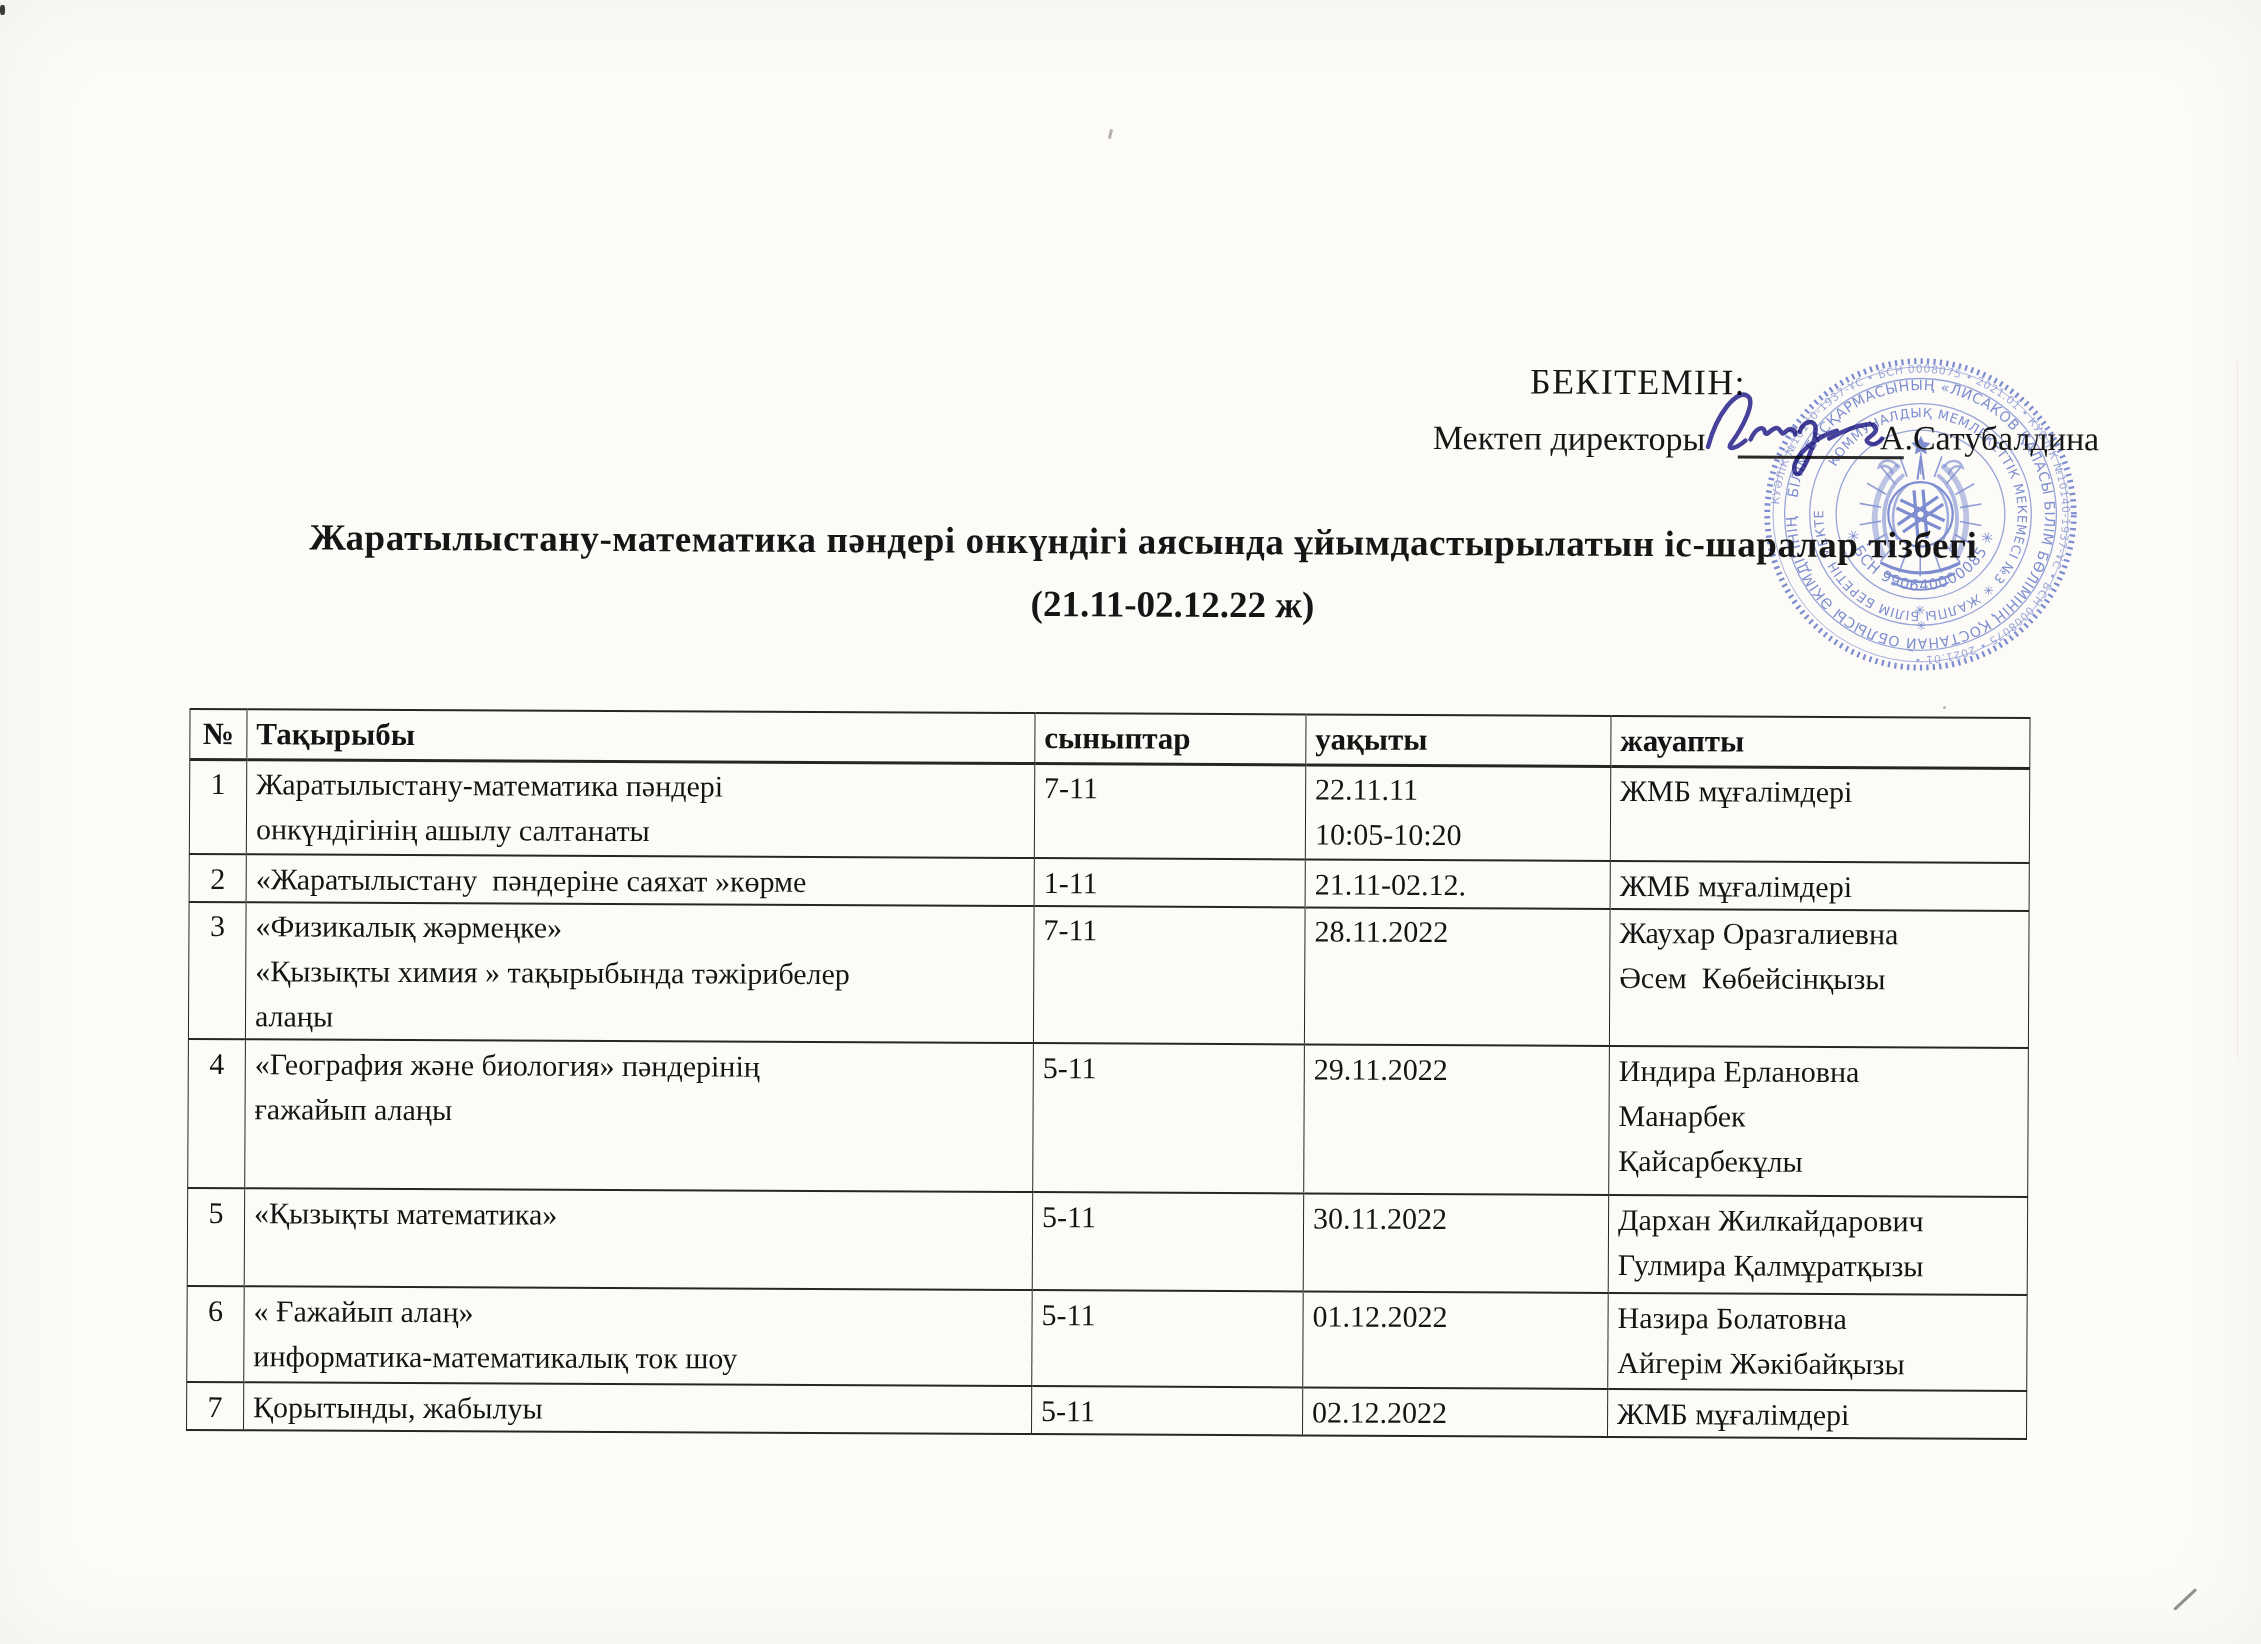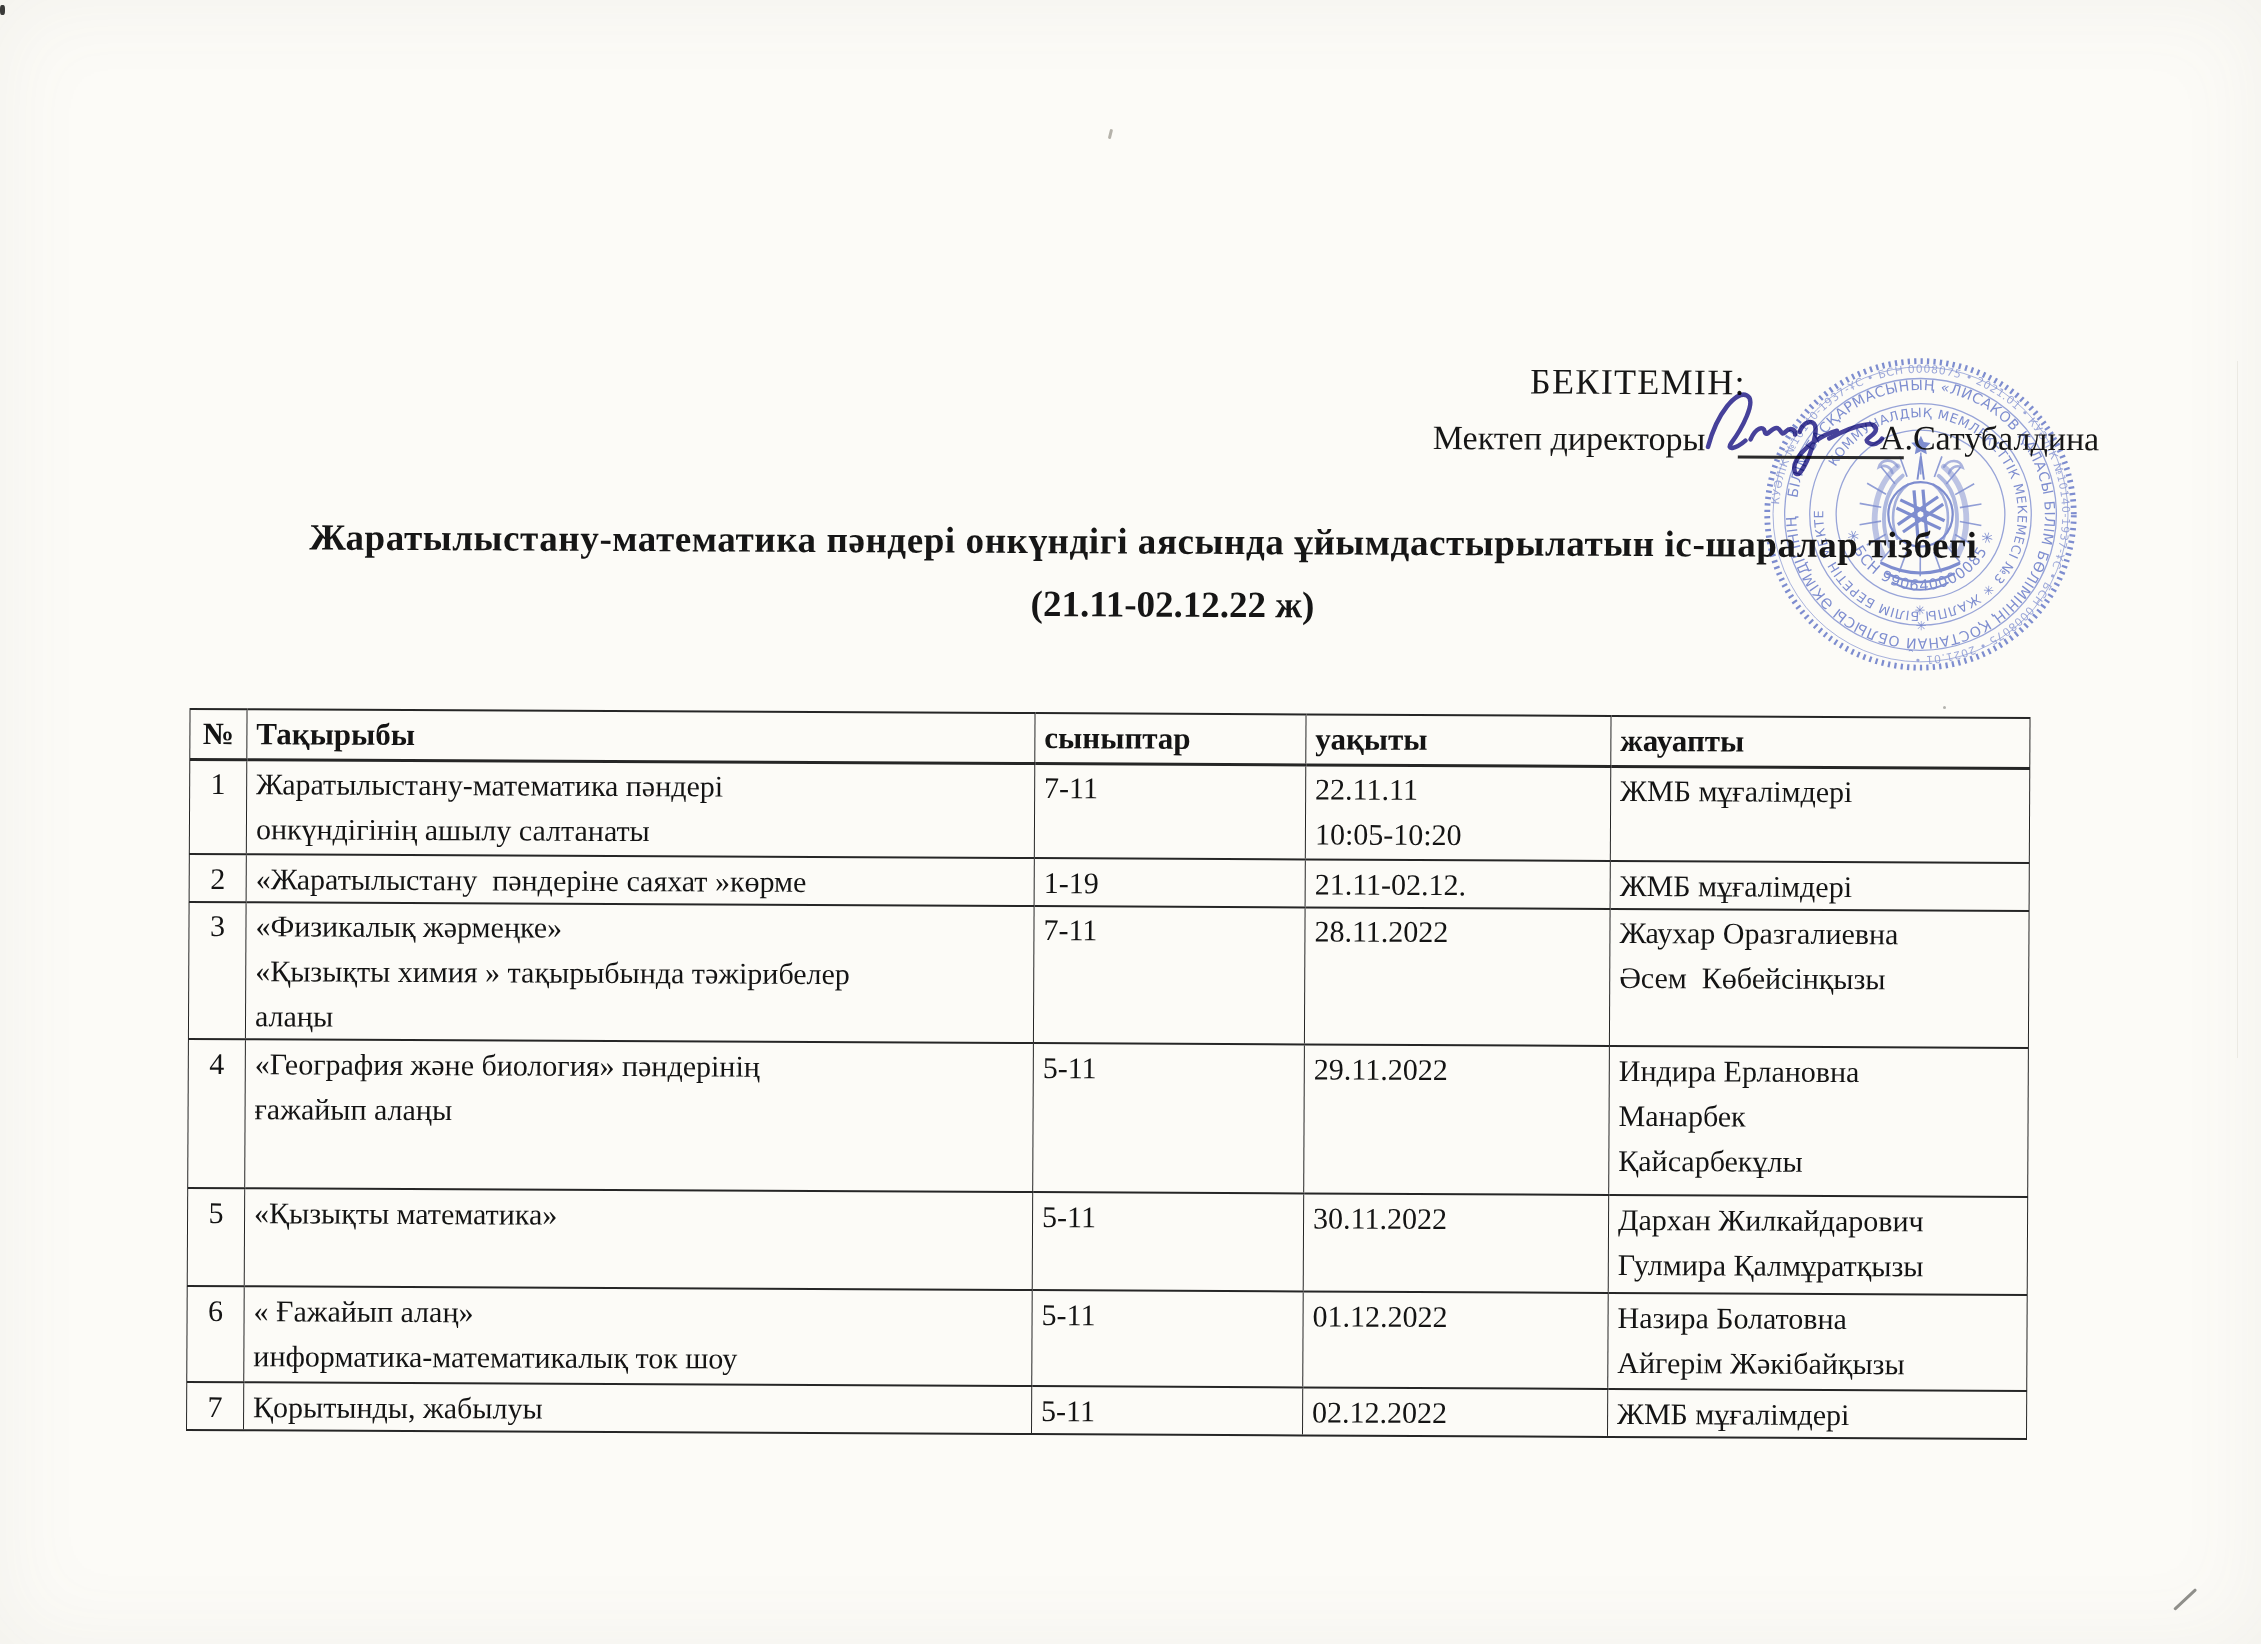--- a/index.html
+++ b/index.html
@@ -198,7 +198,7 @@
           <tr>
     <td class="c-num">2</td>
     <td class="c-topic">«Жаратылыстану  пәндеріне саяхат »көрме</td>
-    <td class="c-grades">1-19</td>
+    <td class="c-grades">1-11</td>
     <td class="c-time">21.11-02.12.</td>
     <td class="c-resp">ЖМБ мұғалімдері</td>
   </tr>

